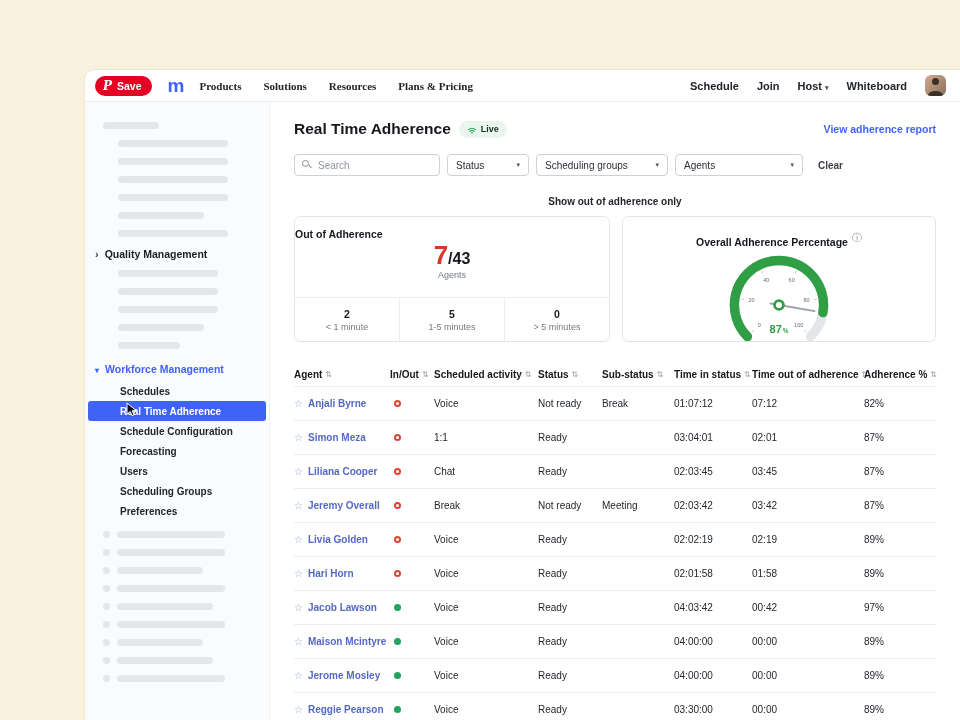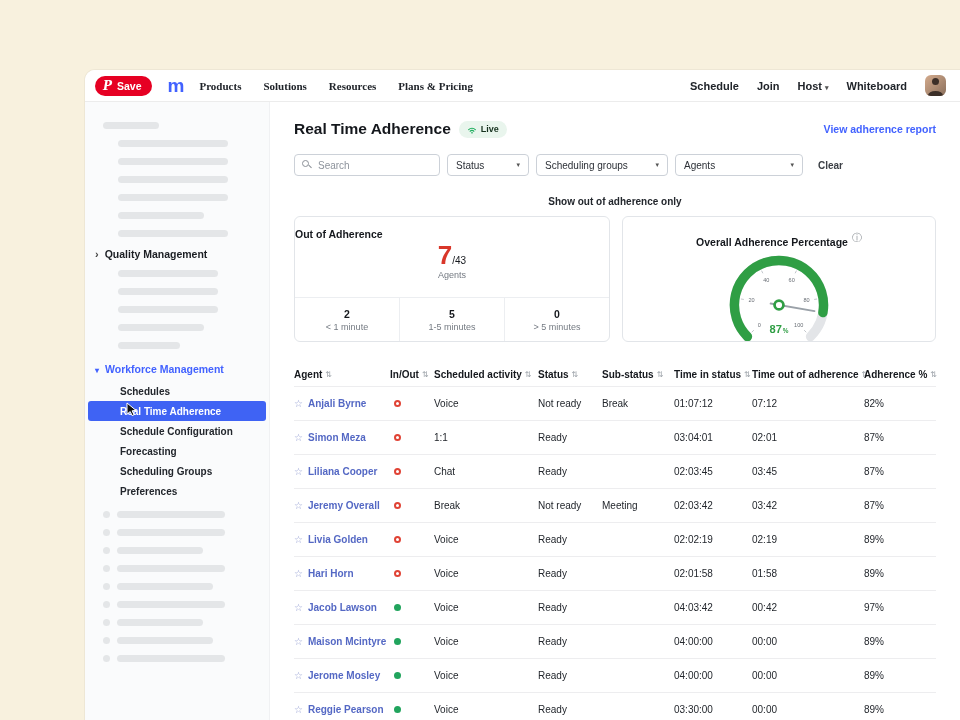--- a/index.html
+++ b/index.html
@@ -70,7 +70,7 @@
   .card-title{font-size:10.5px;font-weight:700;color:#15181d;margin-top:11px;}
   .big-row{text-align:center;margin-top:2px;line-height:1;}
   .big{font-size:26px;font-weight:800;color:var(--red);}
-  .den{font-size:10px;font-weight:400;color:#15181d;}
+  .den{font-size:16px;font-weight:700;color:#15181d;}
   .agents-label{text-align:center;font-size:9px;color:#747a82;margin-top:2px;}
   .ooa-footer{border-top:1px solid #eceef1;margin-top:auto;display:flex;height:44px;}
   .ooa-col{flex:1;display:flex;flex-direction:column;align-items:center;justify-content:center;gap:2px;}

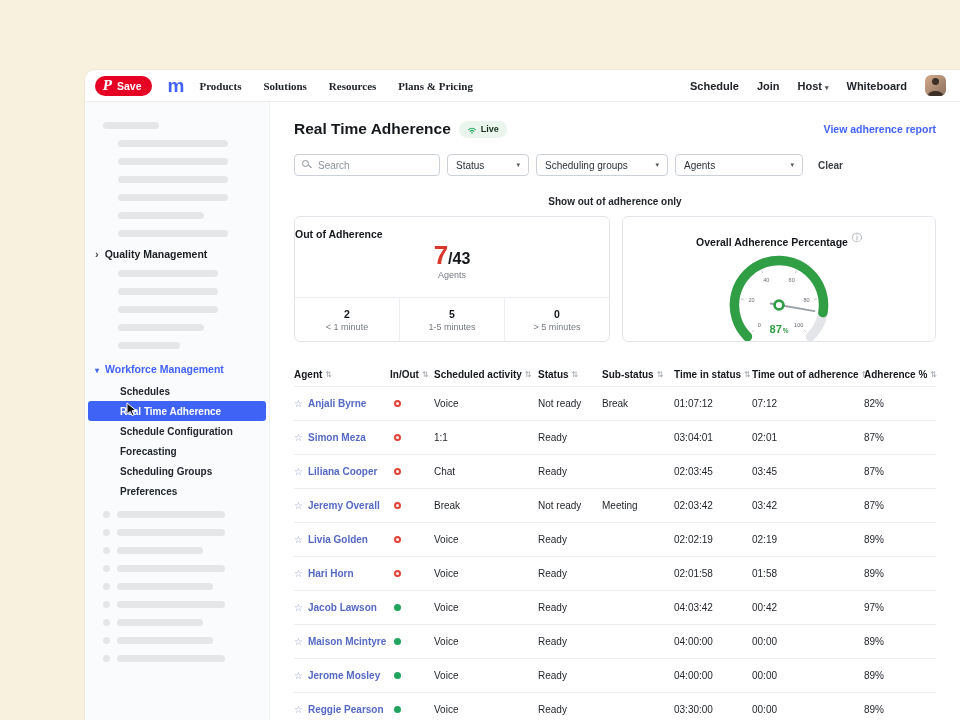--- a/index.html
+++ b/index.html
@@ -156,6 +156,7 @@
     </div>
     <div class="side-sub">Schedule Configuration</div>
     <div class="side-sub">Forecasting</div>
+    <div class="side-sub">Users</div>
     <div class="side-sub">Scheduling Groups</div>
     <div class="side-sub">Preferences</div>
 

